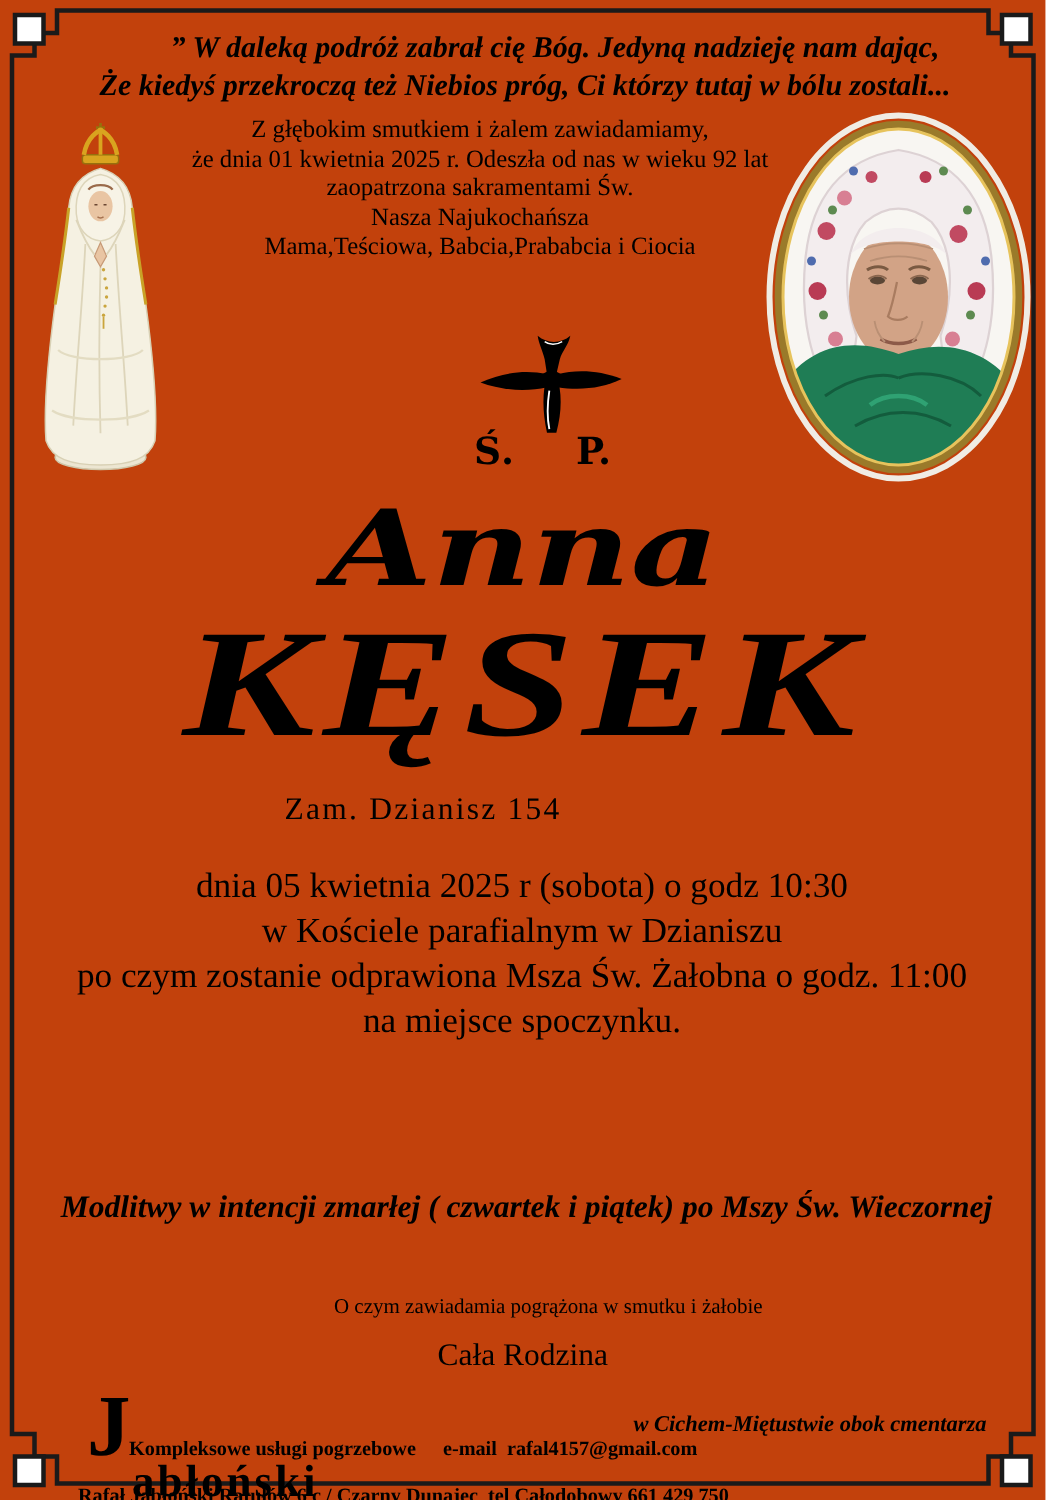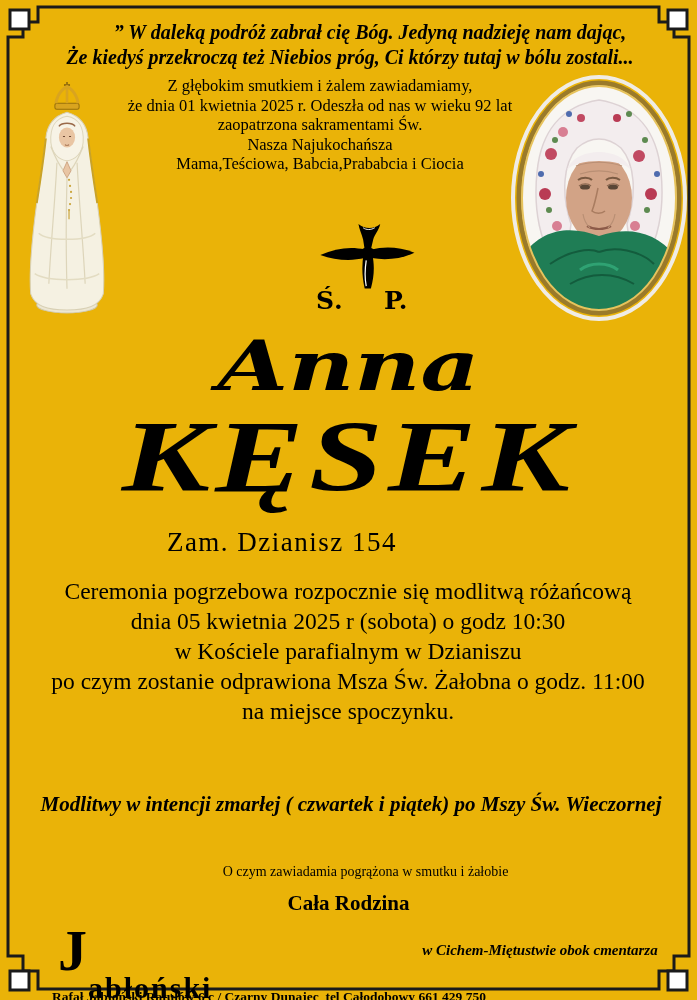--- a/index.html
+++ b/index.html
@@ -6,7 +6,7 @@
   .page{
     position:relative;
     width:697px;height:1000px;
-    background:#eab308;
+    background:#c2410c;
     font-family:"Liberation Serif", serif;
     color:#000;
     overflow:hidden;

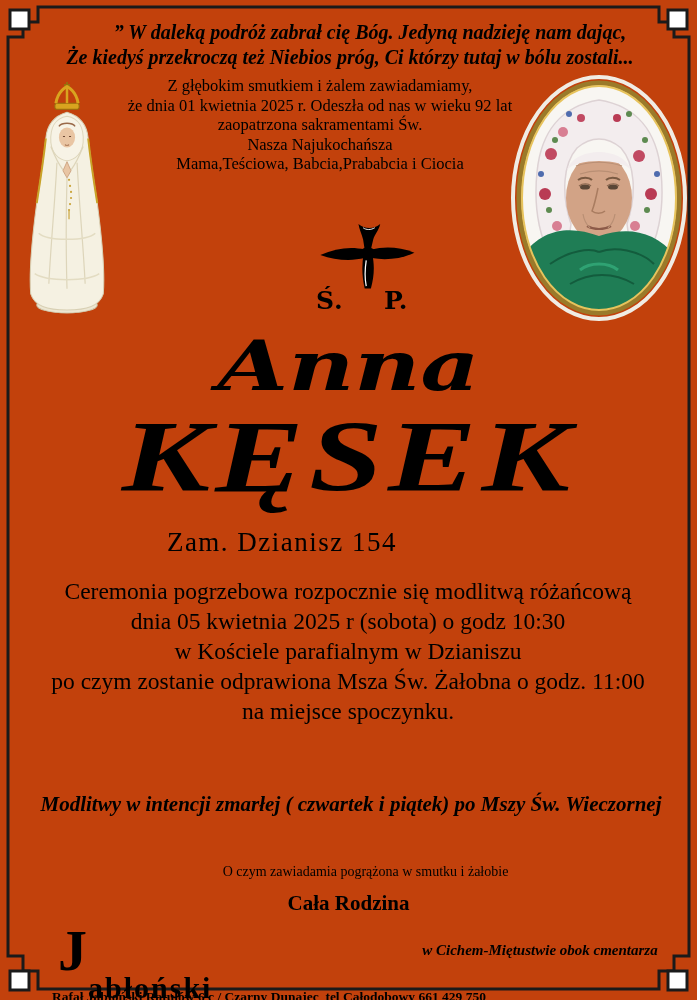--- a/index.html
+++ b/index.html
@@ -45,7 +45,7 @@
     letter-spacing:4px;
     transform:scaleX(1.3);transform-origin:center;
   }
-  .residence{left:0;top:527px;width:564px;font-size:27px;letter-spacing:1.5px;}
+  .residence{left:0;top:527px;width:564px;font-size:21px;letter-spacing:1.5px;}
 
   .ceremony{left:18px;top:576px;width:660px;font-size:23.5px;line-height:30px;}
 

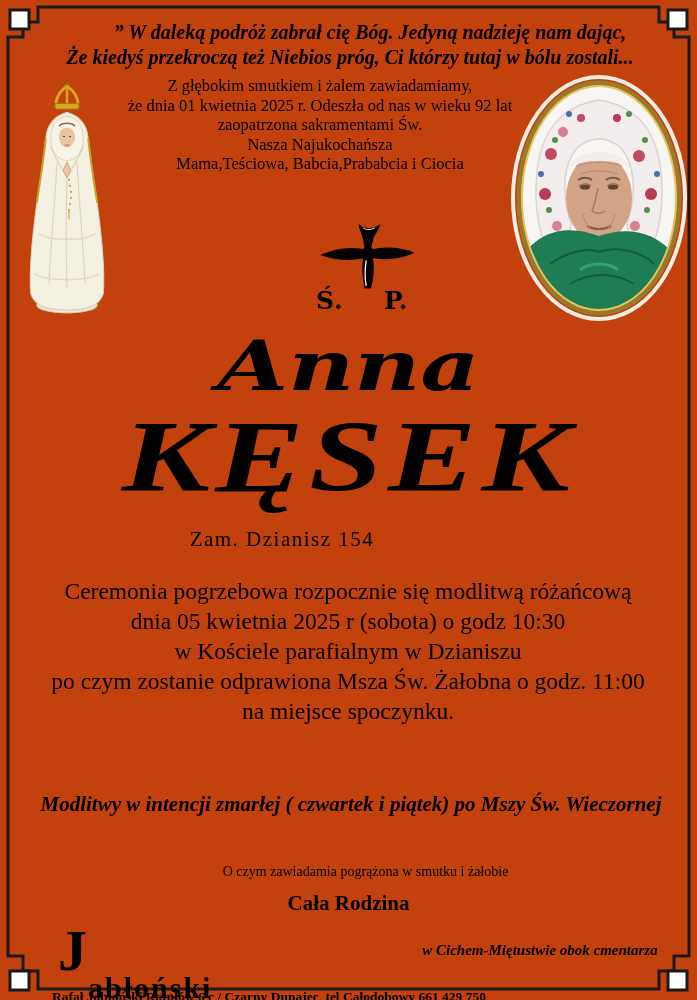--- a/index.html
+++ b/index.html
@@ -188,7 +188,6 @@
   <div class="abs residence center nowrap">Zam. Dzianisz 154</div>
 
   <div class="abs ceremony center">
-    <div class="nowrap">Ceremonia pogrzebowa rozpocznie się modlitwą różańcową</div>
     <div class="nowrap">dnia 05 kwietnia 2025 r (sobota) o godz 10:30</div>
     <div class="nowrap">w Kościele parafialnym w Dzianiszu</div>
     <div class="nowrap">po czym zostanie odprawiona Msza Św. Żałobna o godz. 11:00</div>

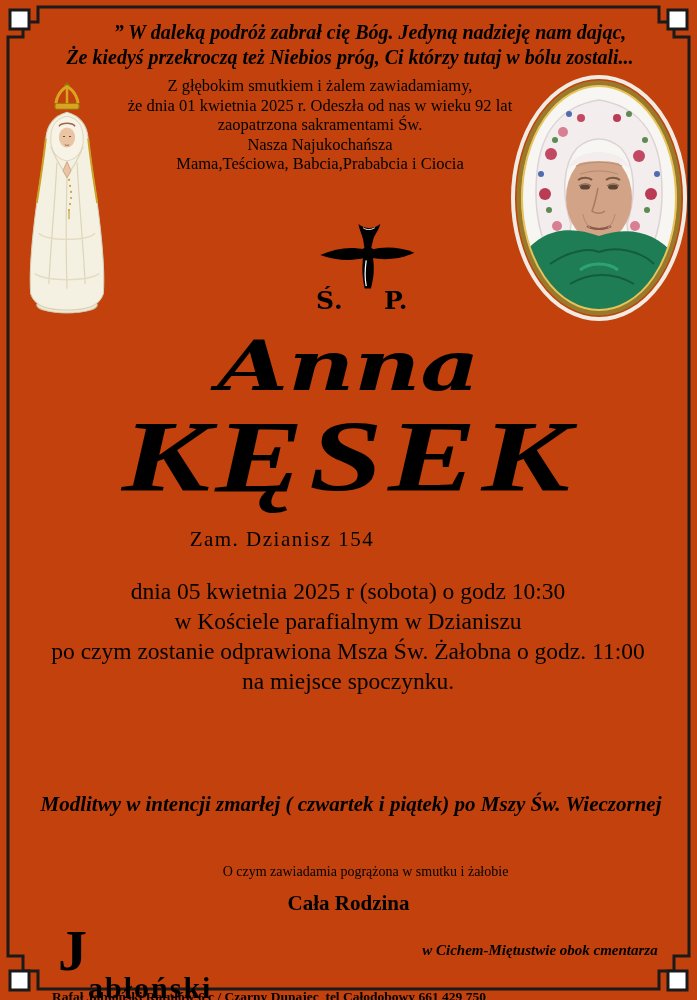--- a/index.html
+++ b/index.html
@@ -52,7 +52,7 @@
   .prayers{left:8px;top:789px;width:686px;font-weight:bold;font-style:italic;font-size:21px;line-height:30px;}
 
   .closing1{left:0;top:864px;width:697px;font-size:14px;margin-left:17px;}
-  .closing2{left:0;top:891px;width:697px;font-size:21px;font-weight:bold;}
+  .closing2{left:0;top:891px;width:697px;font-size:21px;font-weight:normal;}
 
   .brand-j{left:58px;top:922px;font-size:58px;line-height:58px;font-weight:bold;}
   .brand-rest{left:88px;top:928px;font-size:30px;line-height:32px;font-weight:bold;letter-spacing:2px;margin-top:44px;}

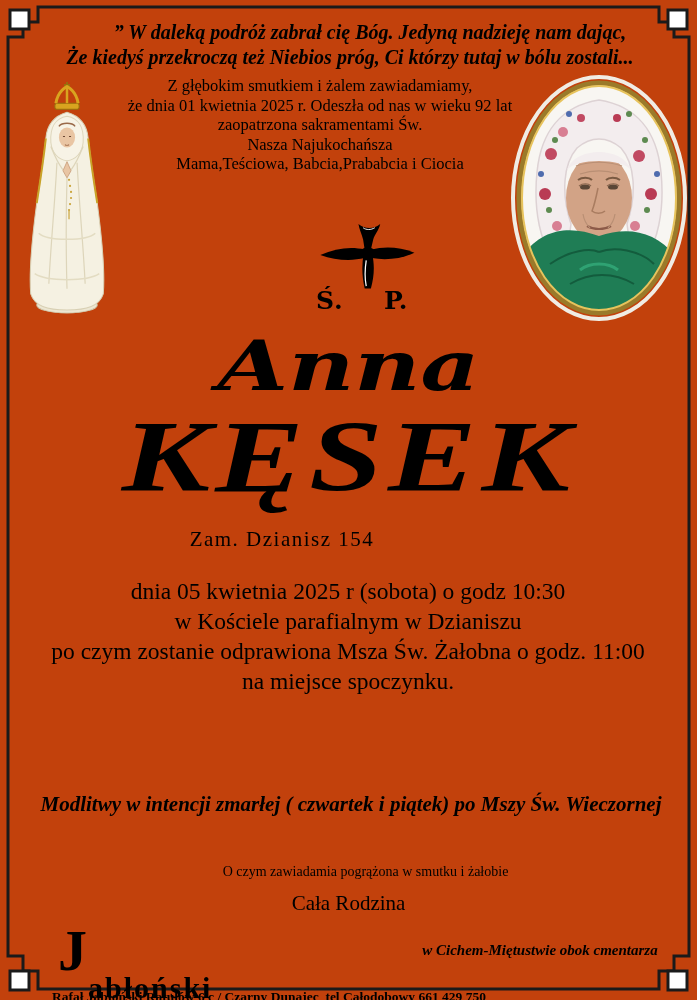--- a/index.html
+++ b/index.html
@@ -203,6 +203,9 @@
 
   <div class="abs brand-j">J</div>
   <div class="abs brand-rest">abłoński</div>
+  <div class="abs services-row nowrap">
+    <span>Kompleksowe usługi pogrzebowe</span><span class="email pre">e-mail  rafal4157@gmail.com</span>
+  </div>
   <div class="abs address nowrap pre">Rafał Jabłoński Ratułów 6 c / Czarny Dunajec  tel Całodobowy 661 429 750</div>
 
   <div class="abs footer-right">

